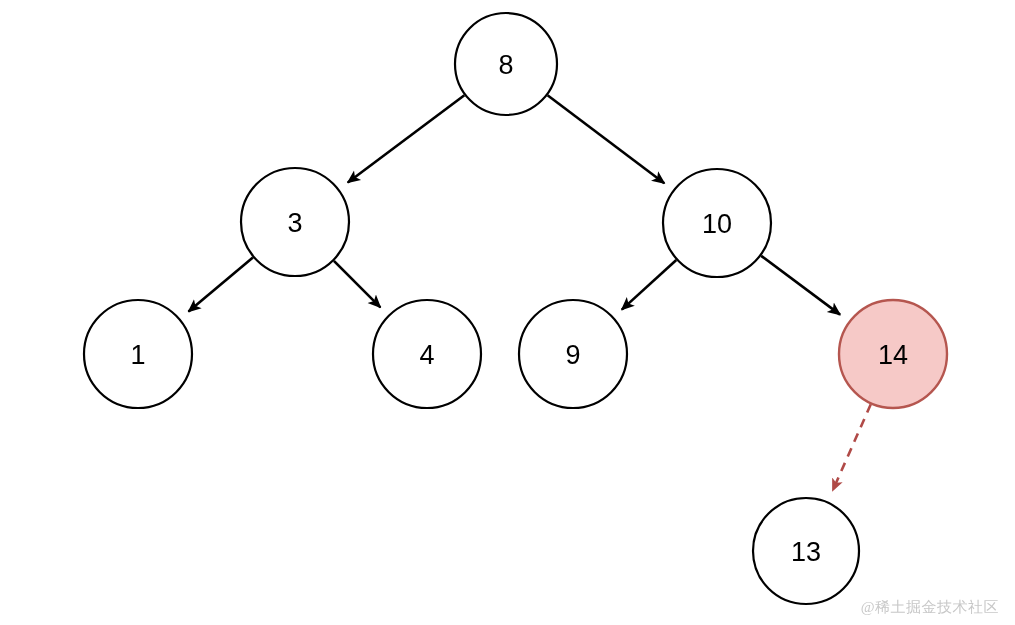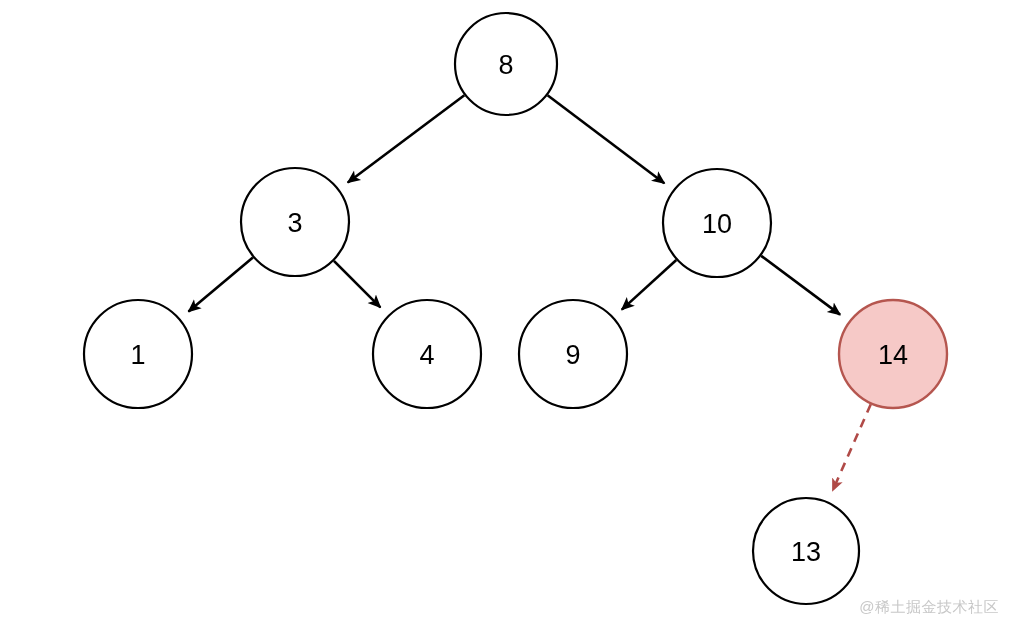--- a/index.html
+++ b/index.html
@@ -53,7 +53,7 @@
     position: absolute;
     right: 16px;
     bottom: 8px;
-    font-family: Liberation Sans, sans-serif;
+    font-family: Liberation Serif, serif;
     font-size: 15px;
     color: #c8c8c8;
     letter-spacing: 0.5px;

